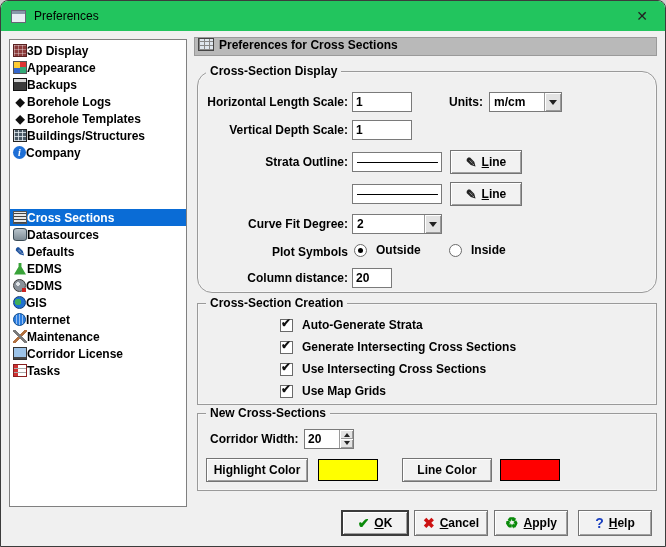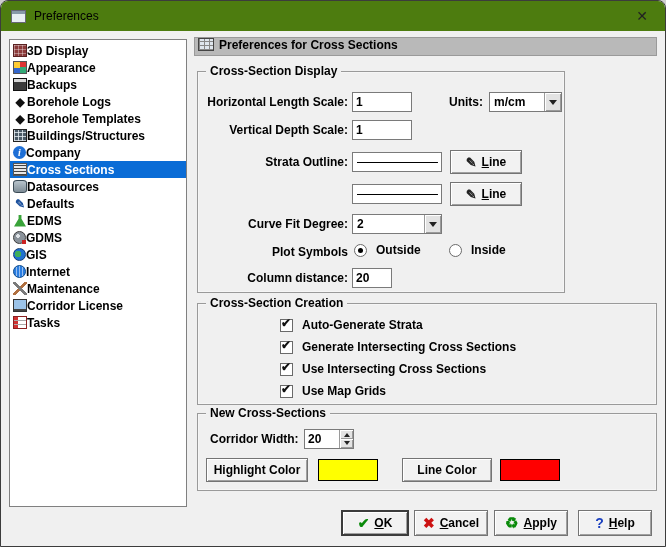--- a/index.html
+++ b/index.html
@@ -10,7 +10,7 @@
 
   
   .titlebar { position:absolute; left:0; top:0; right:0; height:30px;
-              display:flex; align-items:center; padding-left:10px; background:#4d7c0f; }
+              display:flex; align-items:center; padding-left:10px; background:#22c55e; }
   .app-icon { width:15px; height:13px; border:1px solid #667; 
               background:linear-gradient(#8899aa 0 3px,#e8eef4 3px); }
   .title-text { margin-left:8px; font-size:12px; }

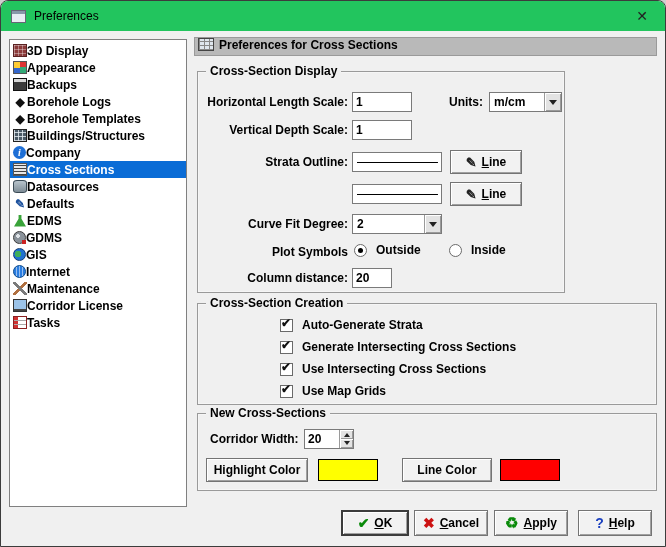--- a/index.html
+++ b/index.html
@@ -72,7 +72,7 @@
 
   .group { position:absolute; border:1px solid #9a9a9a; box-shadow:inset 0 0 0 1px #ffffff66; }
   .group-title { position:absolute; top:-8px; left:8px; background:#f0f0f0; padding:0 4px; font-weight:bold; }
-  .g1 { left:196px; top:70px;  width:368px; height:222px; }
+  .g1 { left:196px; top:70px;  width:460px; height:222px;border-radius:15px; }
   .g2 { left:196px; top:302px; width:460px; height:102px; }
   .g3 { left:196px; top:412px; width:460px; height:78px; }
 

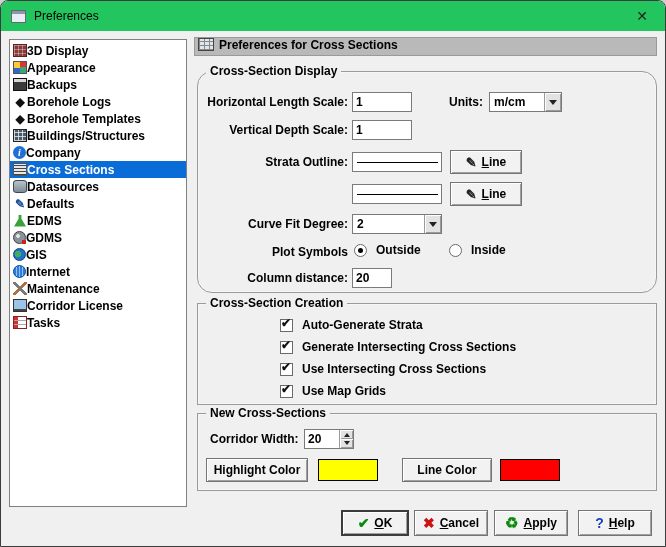--- a/index.html
+++ b/index.html
@@ -23,7 +23,7 @@
              background:#fff; border:1px solid #808080; padding:2px 0; overflow:hidden; }
   .list-item { height:17px; display:flex; align-items:center; 
                padding:0 3px; white-space:nowrap; font-weight:bold; cursor:default; }
-  .list-item.selected { background:#0a6cd6; color:#fff; }
+  .list-item.selected { background:#0a6cd6; color:#fff;margin-top:48px; }
 
   .ic { width:14px; height:13px; flex:0 0 14px; position:relative;
         display:flex; align-items:center; justify-content:center; font-size:11px; }

